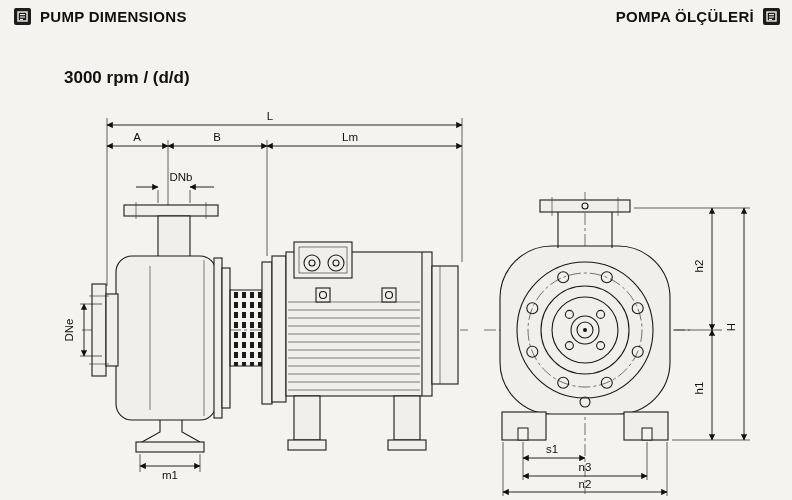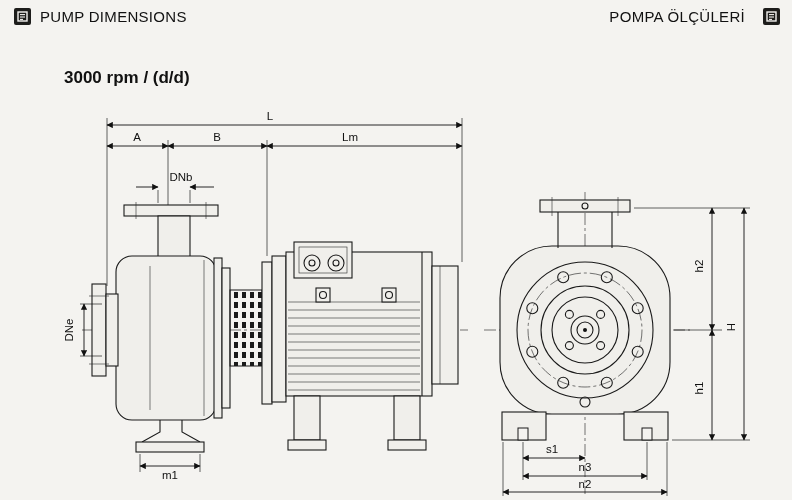--- a/index.html
+++ b/index.html
@@ -10,7 +10,7 @@
   }
   .header-left{position:absolute;left:14px;top:8px;display:flex;gap:9px;align-items:center}
   .header-right{position:absolute;right:12px;top:8px;display:flex;gap:18px;align-items:center}
-  .title{font-size:15px;font-weight:normal;letter-spacing:.3px;white-space:nowrap}
+  .title{font-size:15px;font-weight:bold;letter-spacing:.3px;white-space:nowrap}
   .book-icon{width:17px;height:17px;background:#1d1d1b;border-radius:2px;display:inline-flex;align-items:center;justify-content:center;flex:0 0 auto}
   .subtitle{position:absolute;left:64px;top:68px;font-size:17px;font-weight:bold}
   svg.draw{position:absolute;left:0;top:0}

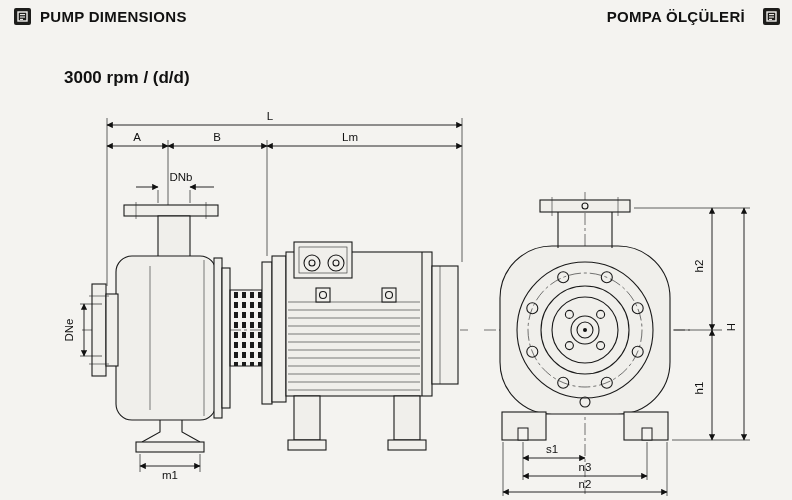--- a/index.html
+++ b/index.html
@@ -9,7 +9,7 @@
     font-family:"Liberation Sans",sans-serif;
   }
   .header-left{position:absolute;left:14px;top:8px;display:flex;gap:9px;align-items:center}
-  .header-right{position:absolute;right:12px;top:8px;display:flex;gap:18px;align-items:center}
+  .header-right{position:absolute;right:12px;top:8px;display:flex;gap:9px;align-items:center}
   .title{font-size:15px;font-weight:bold;letter-spacing:.3px;white-space:nowrap}
   .book-icon{width:17px;height:17px;background:#1d1d1b;border-radius:2px;display:inline-flex;align-items:center;justify-content:center;flex:0 0 auto}
   .subtitle{position:absolute;left:64px;top:68px;font-size:17px;font-weight:bold}

